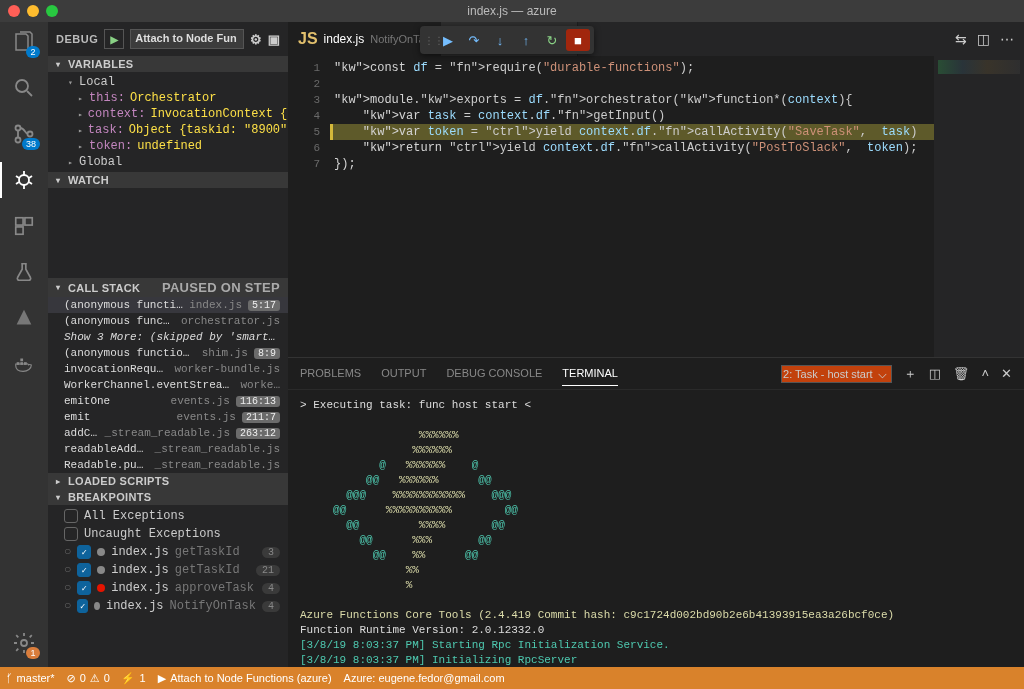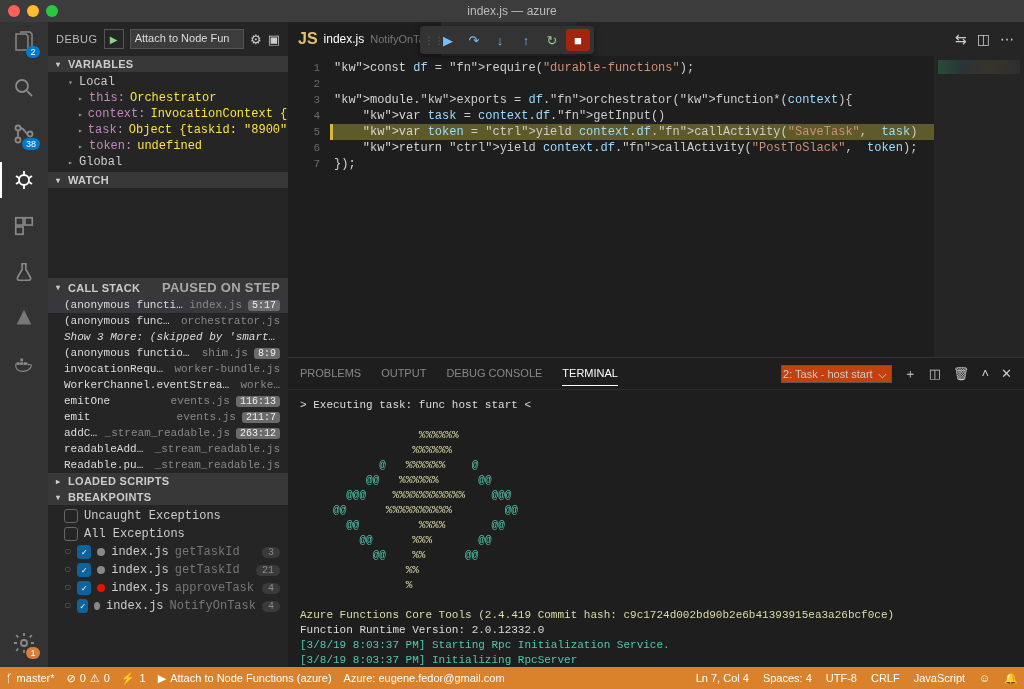--- a/index.html
+++ b/index.html
@@ -25,7 +25,7 @@
 
 
 .sidebar { width: 240px; background: #252526; display: flex; flex-direction: column; color: #ccc; overflow: hidden; }
-.sidebar-header { height: 34px; display: flex; align-items: center; padding: 0 8px; gap: 6px; }
+.sidebar-header { height: 34px; display: flex; align-items: center; padding: 0 8px; gap: 6px; font-weight: bold; }
 .debug-label { font-size: 11px; color: #bbb; letter-spacing: 0.5px; }
 .play-box { width: 20px; height: 20px; border: 1px solid #555; display: flex; align-items: center; justify-content: center; color: #89d185; font-size: 10px; cursor: pointer; }
 .config-select { flex: 1; background: #3c3c3c; border: 1px solid #555; color: #ddd; font-size: 11px; padding: 2px 4px; height: 20px; overflow: hidden; white-space: nowrap; cursor: pointer; }

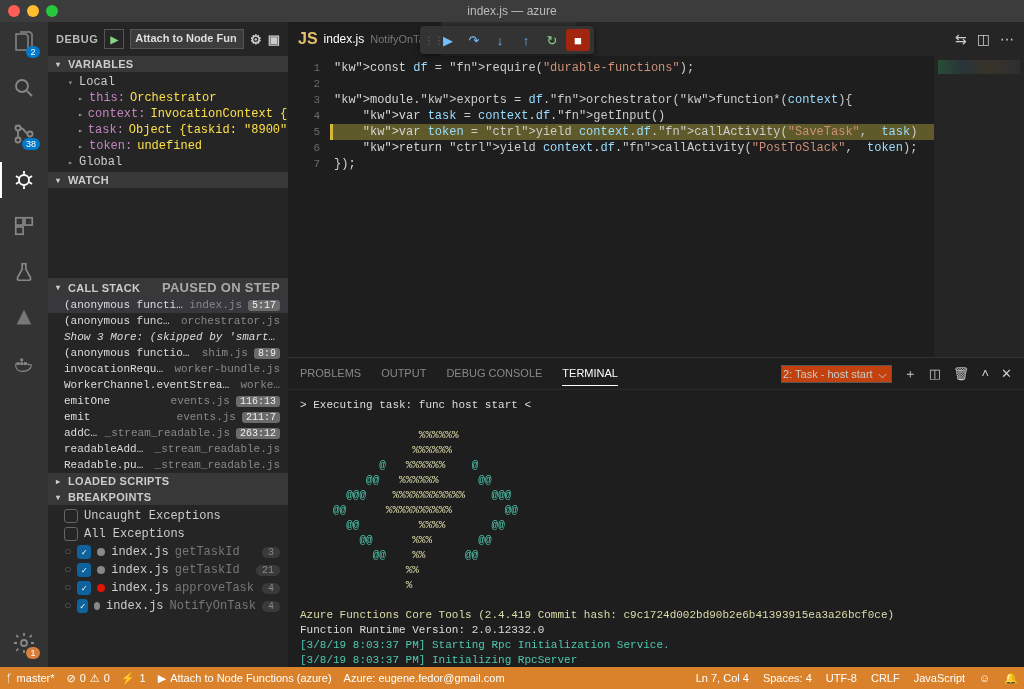--- a/index.html
+++ b/index.html
@@ -302,11 +302,11 @@
     <div class="bp-body mono">
       <div class="bp-row">
           <span class="cb"></span>
-          <span>Uncaught Exceptions</span>
+          <span>All Exceptions</span>
         </div>
       <div class="bp-row">
           <span class="cb"></span>
-          <span>All Exceptions</span>
+          <span>Uncaught Exceptions</span>
         </div>
       <div id="bp-rows">
           <div class="bp-row">

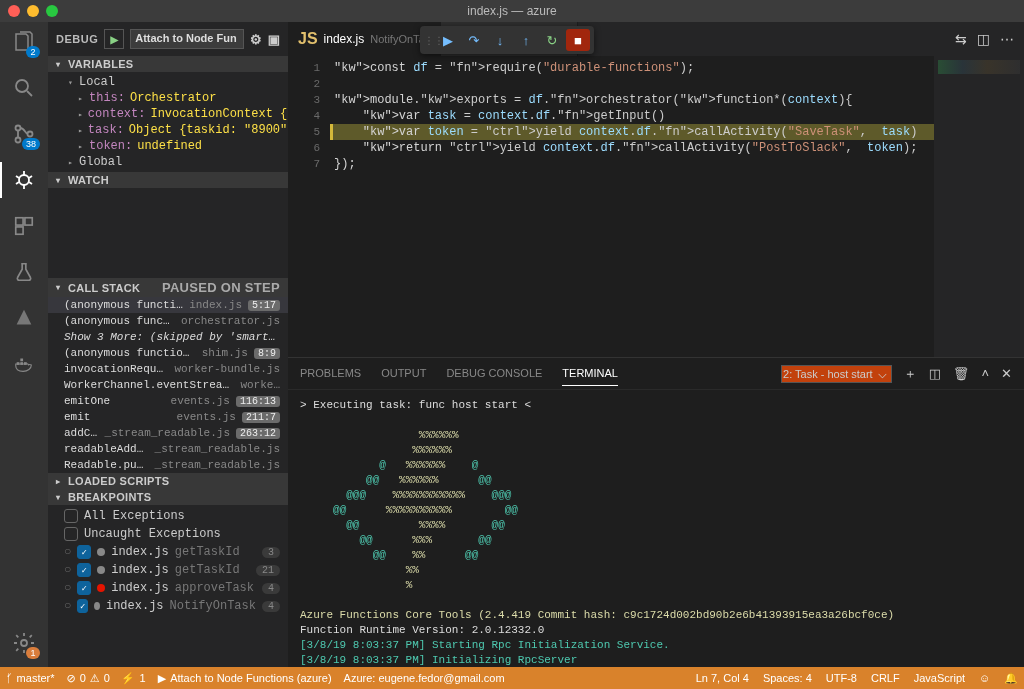--- a/index.html
+++ b/index.html
@@ -459,15 +459,6 @@
     </div>
   <div class="sb-item">▶ <span>Attach to Node Functions (azure)</span></div>
   <div class="sb-item">Azure: eugene.fedor@gmail.com</div>
-  <div class="sb-right">
-    <div class="sb-item">Ln 7, Col 4</div>
-    <div class="sb-item">Spaces: 4</div>
-    <div class="sb-item">UTF-8</div>
-    <div class="sb-item">CRLF</div>
-    <div class="sb-item">JavaScript</div>
-    <div class="sb-item">☺</div>
-    <div class="sb-item">🔔</div>
-  </div>
 </div>
 
 </body></html>

